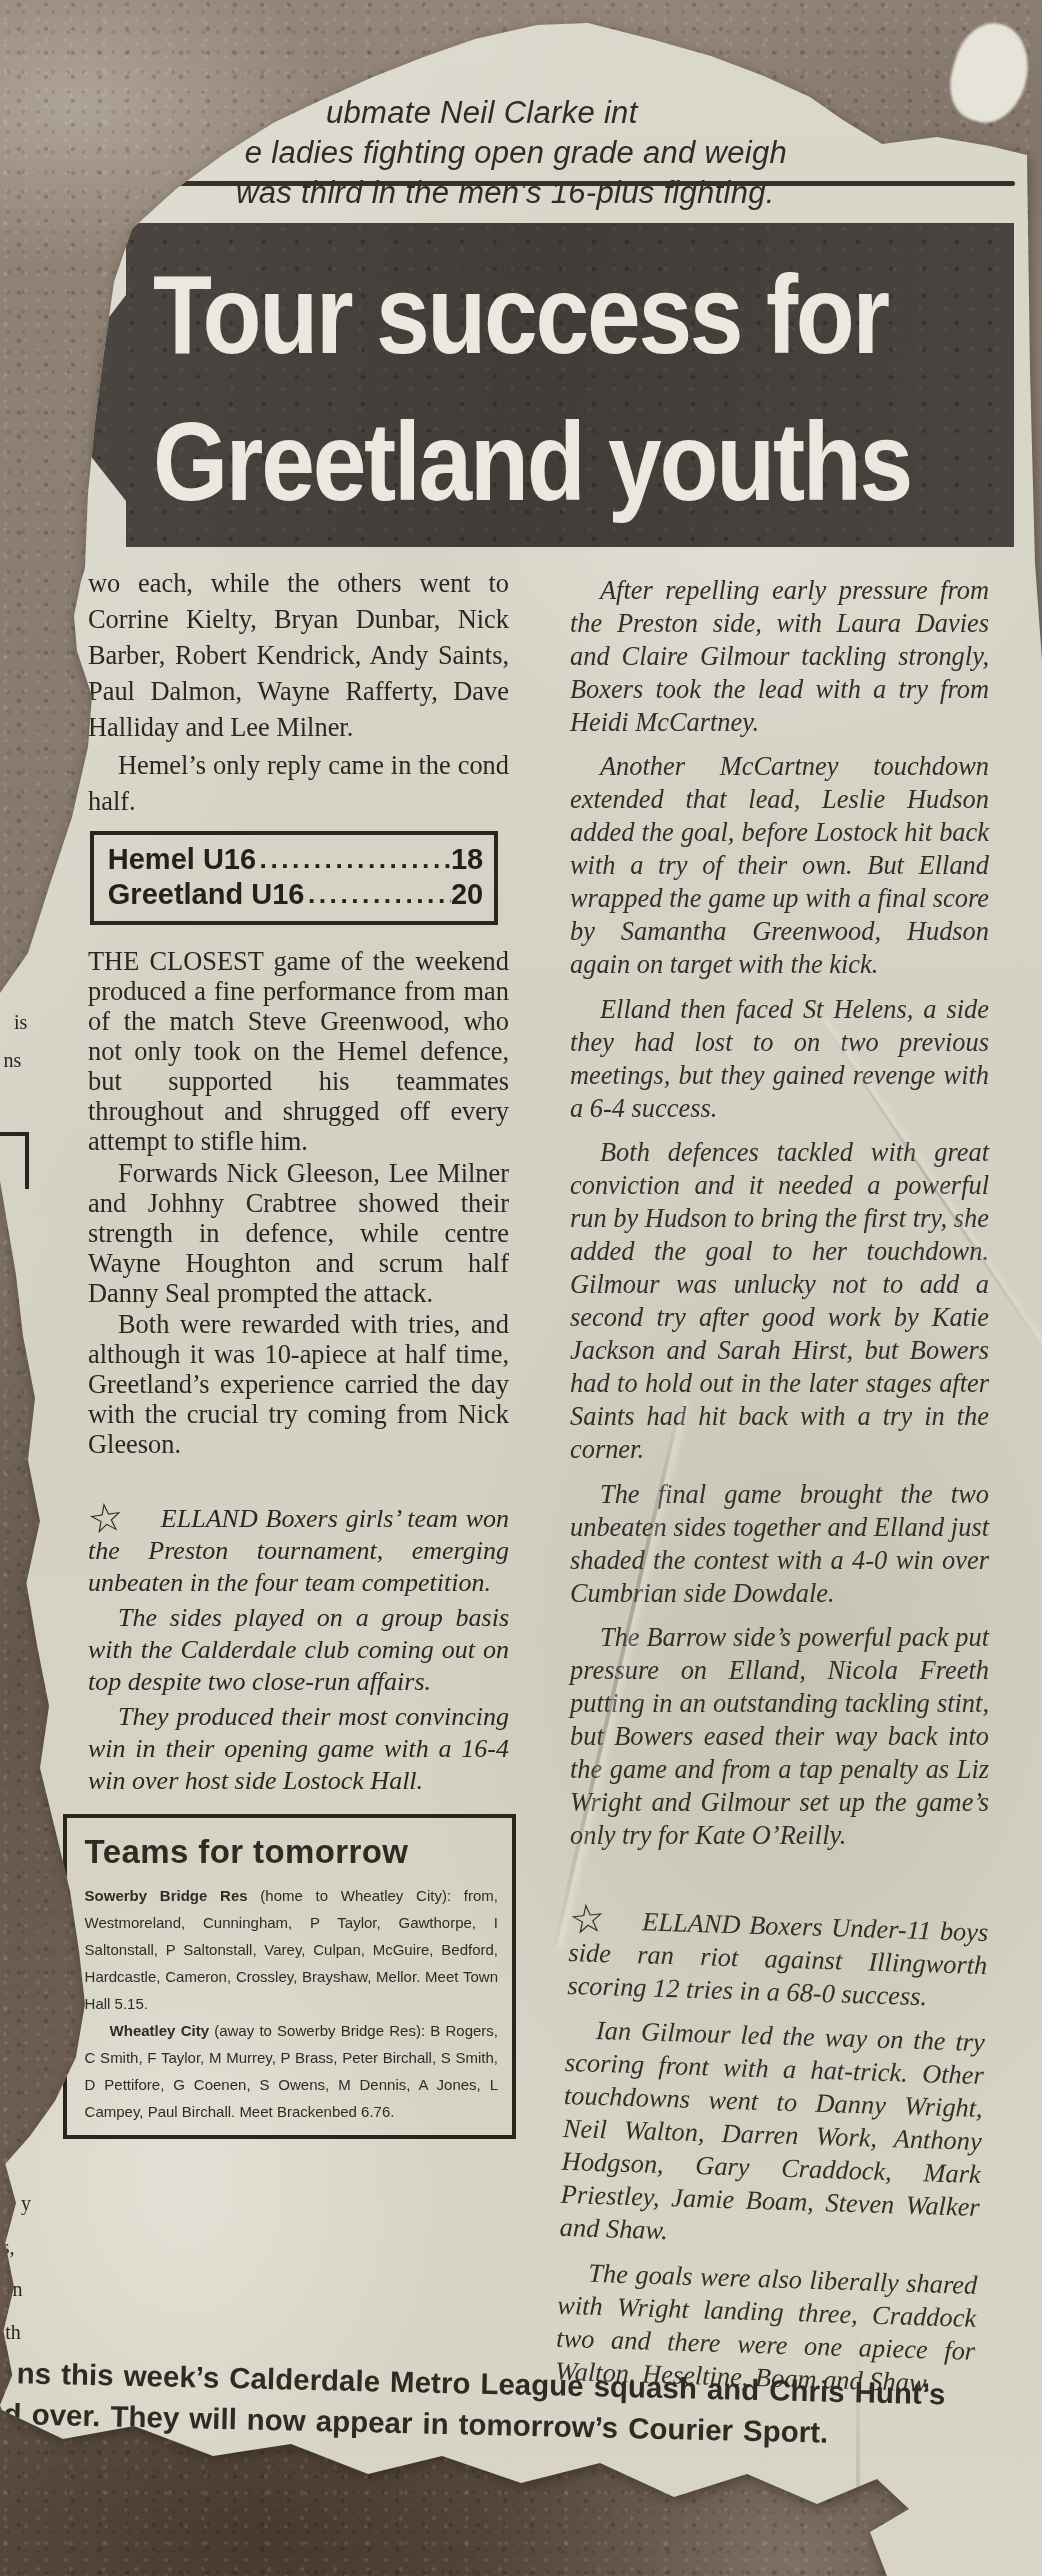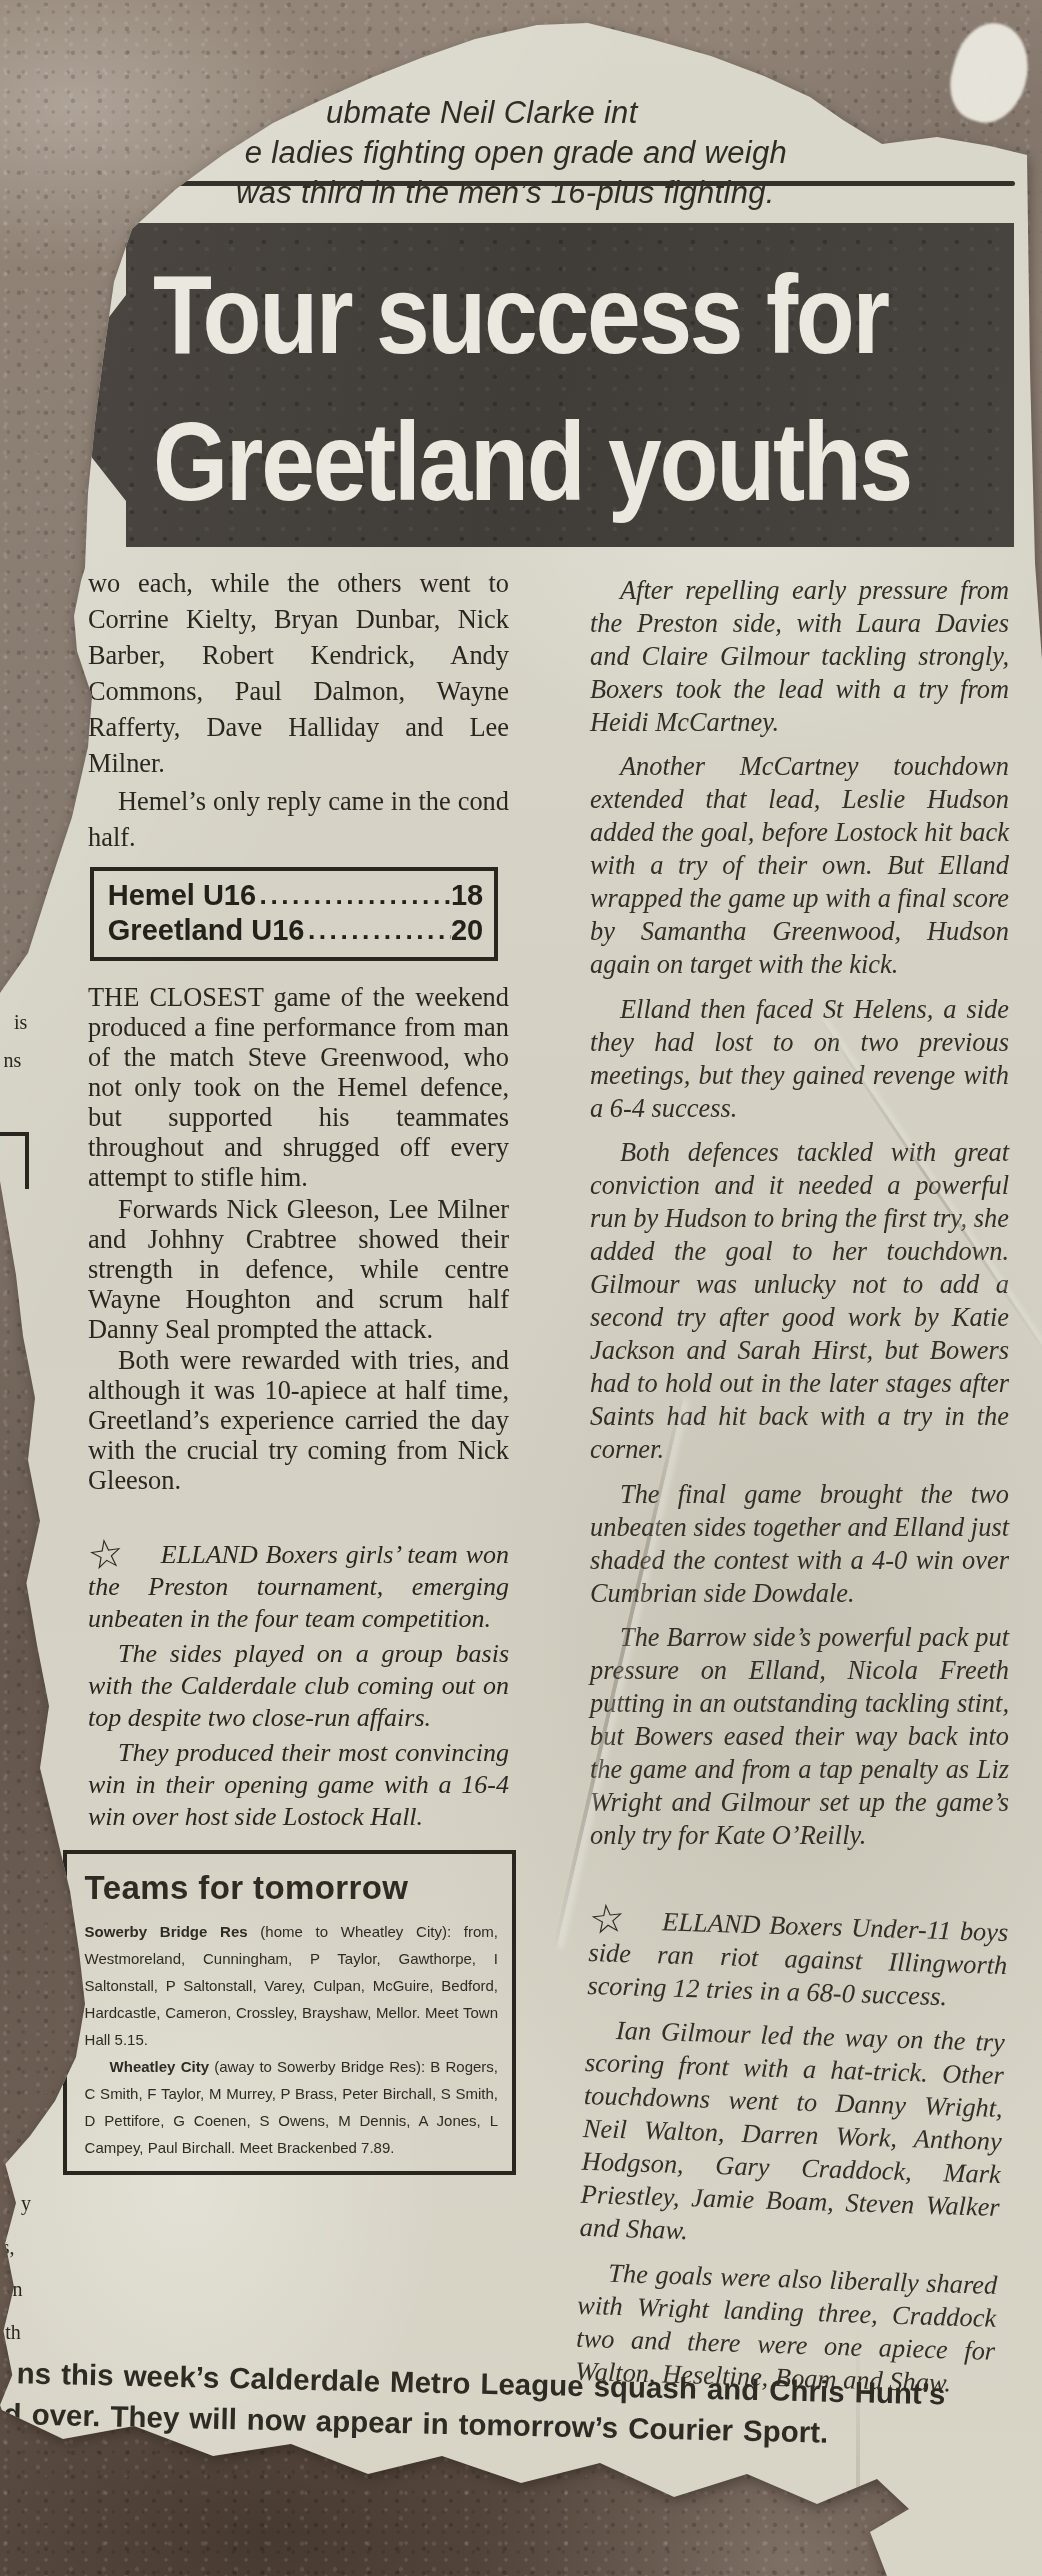--- a/index.html
+++ b/index.html
@@ -150,7 +150,7 @@
     </div>
 
     <div class="col col-left">
-      <p class="loose">wo each, while the others went to Corrine Kielty, Bryan Dunbar, Nick Barber, Robert Kendrick, Andy Commons, Paul Dalmon, Wayne Rafferty, Dave Halliday and Lee Milner.</p>
+      <p class="loose">wo each, while the others went to Corrine Kielty, Bryan Dunbar, Nick Barber, Robert Kendrick, Andy Saints, Paul Dalmon, Wayne Rafferty, Dave Halliday and Lee Milner.</p>
       <p class="loose ind">Hemel’s only reply came in the cond half.</p>
 
       <div class="score-box">

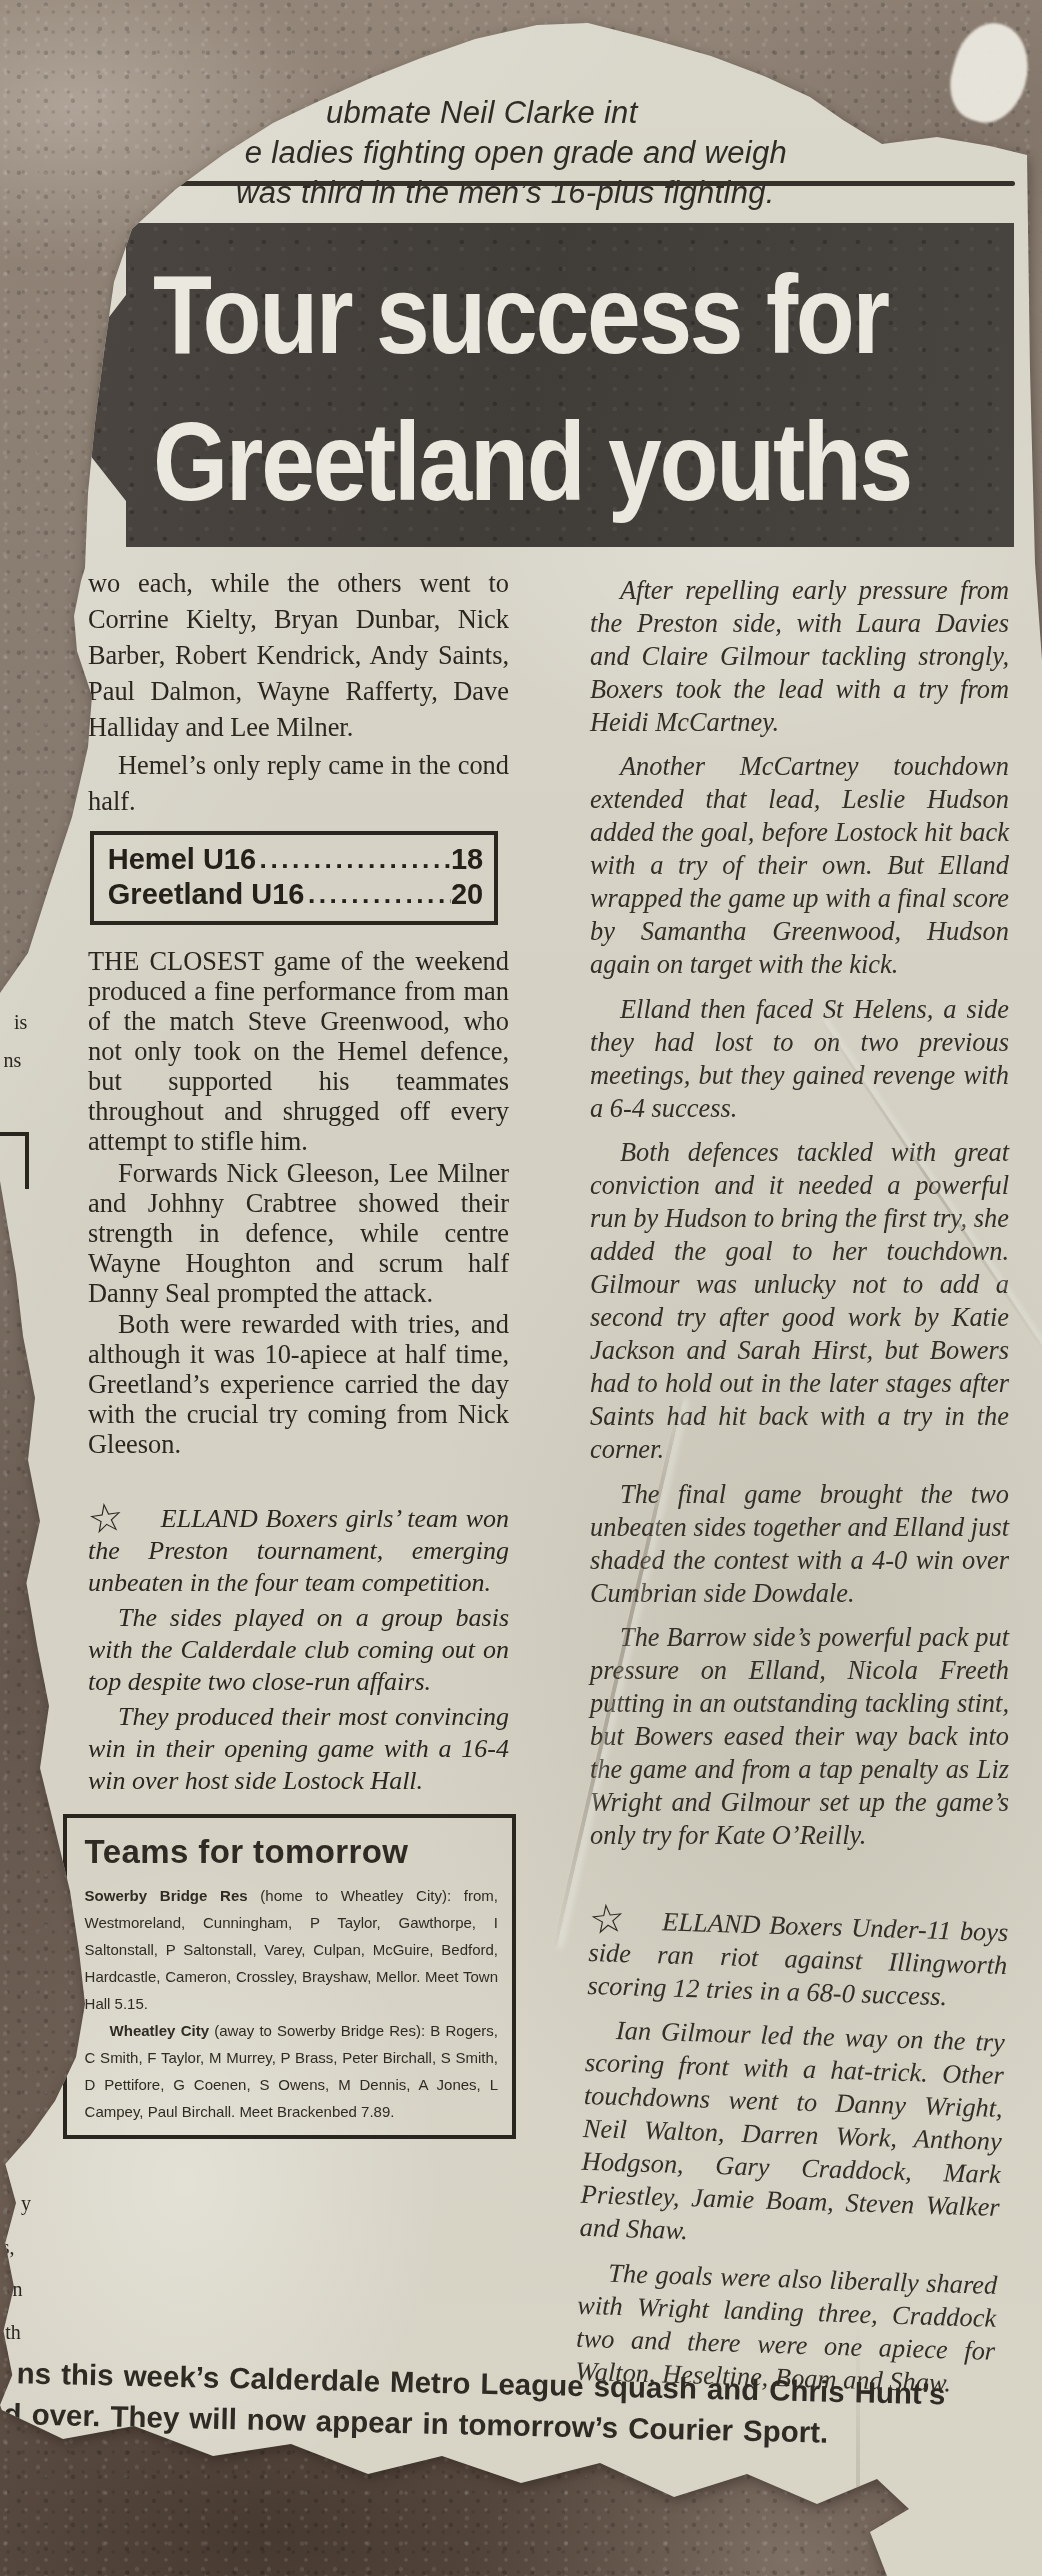--- a/index.html
+++ b/index.html
@@ -81,7 +81,7 @@
   .col-left{left:88px;top:565px;width:421px;font-size:26.4px;line-height:30px;}
   .col-left p.loose{line-height:36px;}
   .ind{text-indent:30px;}
-  .col-right{left:590px;top:574px;width:419px;font-size:26.4px;line-height:33px;color:#332e27;}
+  .col-right{left:570px;top:574px;width:419px;font-size:26.4px;line-height:33px;color:#332e27;}
   .col-right p{font-style:italic;margin:0 0 11.4px 0;text-indent:30px;}
 
   .score-box{margin:12.3px 0 21px 1.8px;width:408px;box-sizing:border-box;

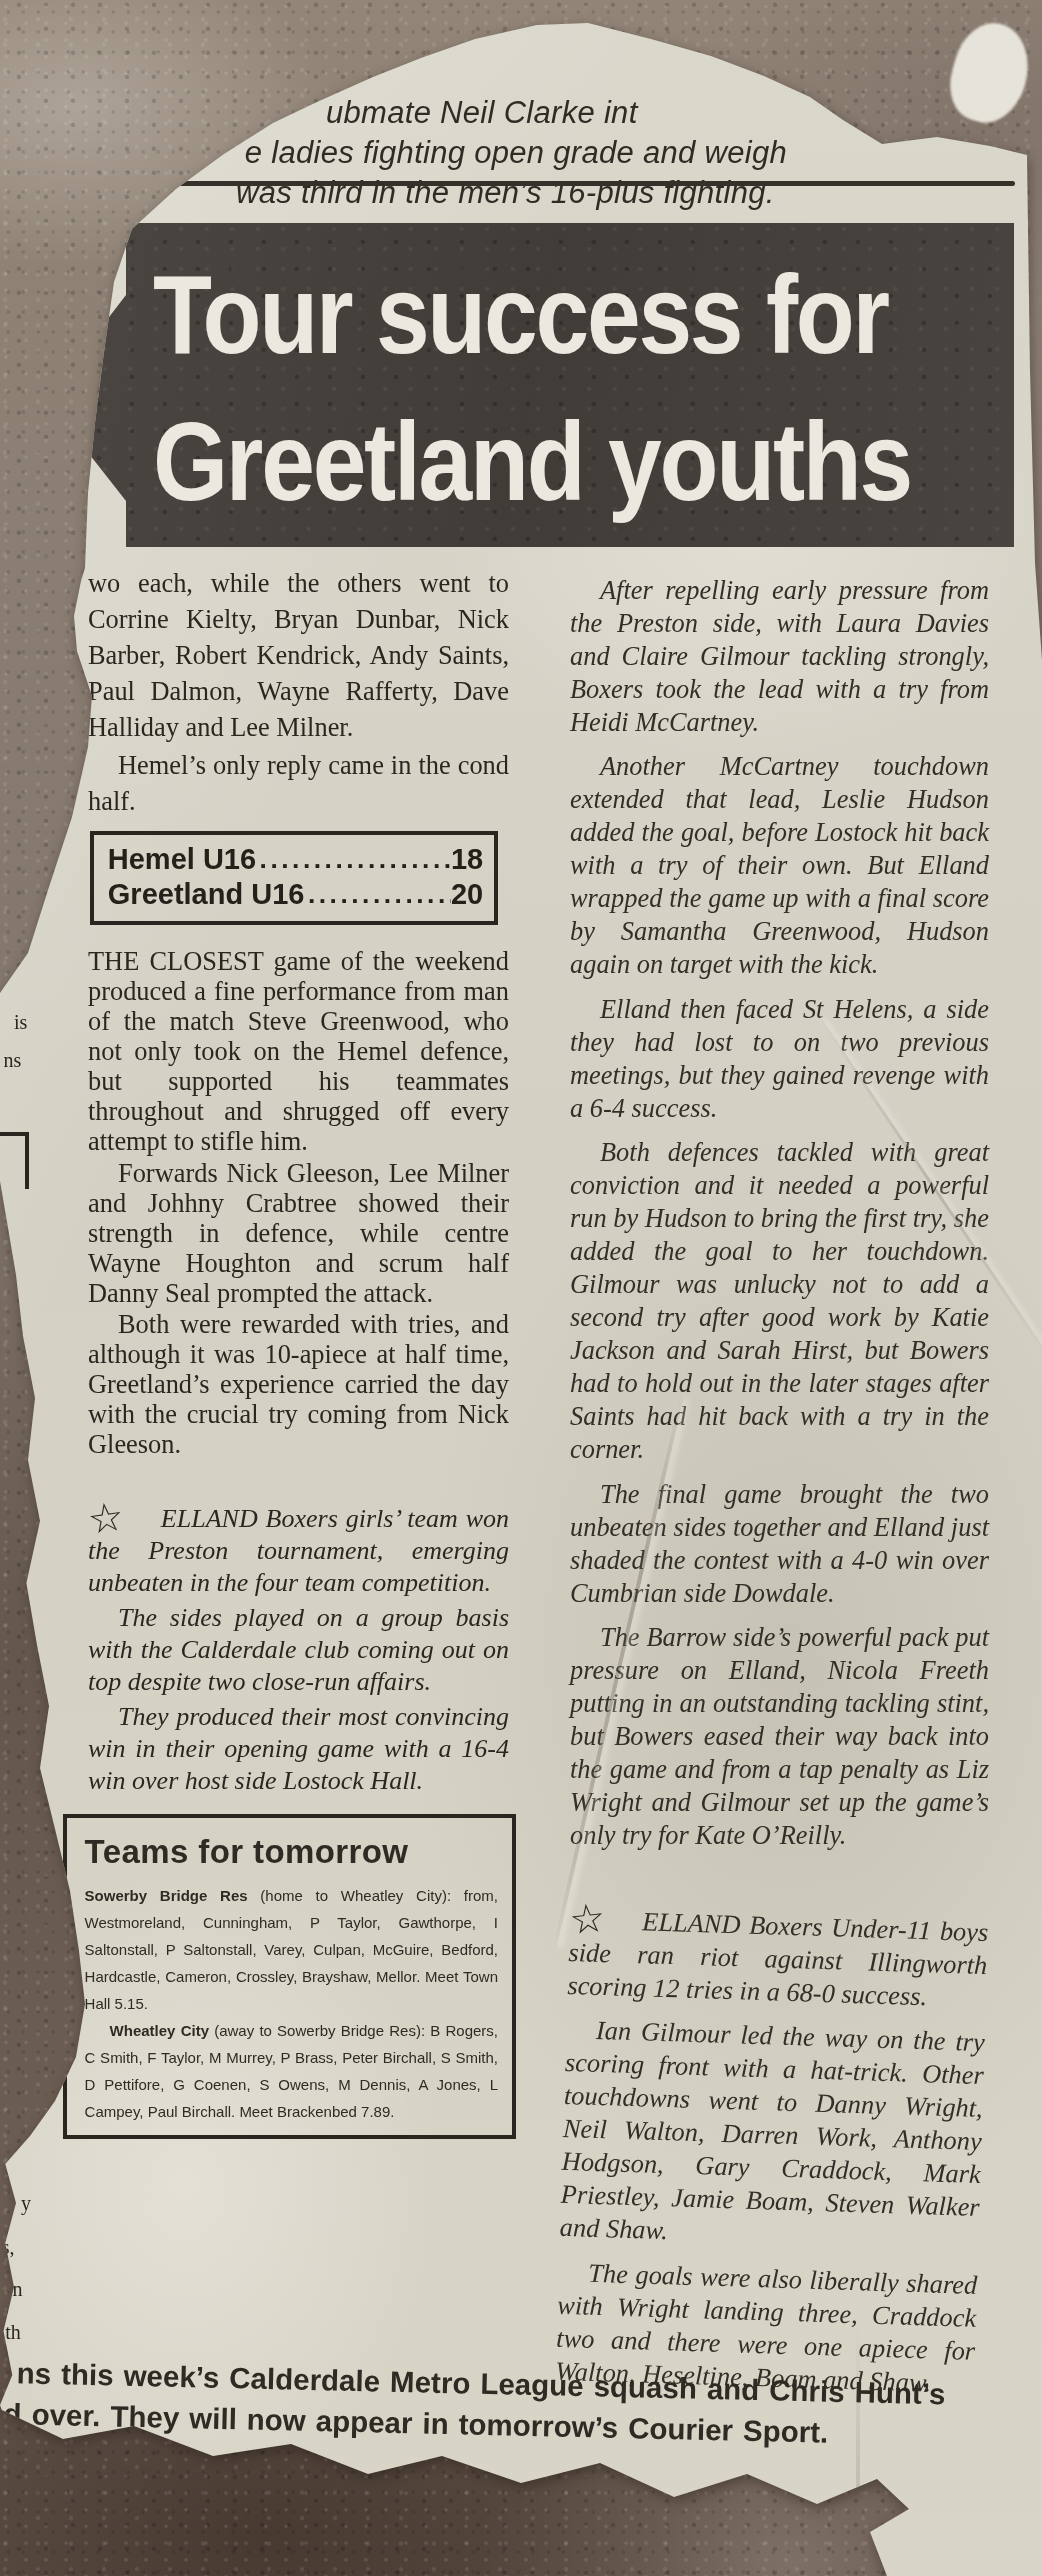--- a/index.html
+++ b/index.html
@@ -179,7 +179,7 @@
       <div class="teams-box">
         <div class="tb-title">Teams for tomorrow</div>
         <p><b>Sowerby Bridge Res</b><span> (home to Wheatley City): from, Westmoreland, Cunningham, P Taylor, Gawthorpe, I Saltonstall, P Saltonstall, Varey, Culpan, McGuire, Bedford, Hardcastle, Cameron, Crossley, Brayshaw, Mellor. Meet Town Hall 5.15.</span></p>
-        <p class="tb-ind"><b>Wheatley City</b><span> (away to Sowerby Bridge Res): B Rogers, C Smith, F Taylor, M Murrey, P Brass, Peter Birchall, S Smith, D Pettifore, G Coenen, S Owens, M Dennis, A Jones, L Campey, Paul Birchall. Meet Brackenbed 7.89.</span></p>
+        <p class="tb-ind"><b>Wheatley City</b><span> (away to Sowerby Bridge Res): B Rogers, C Smith, F Taylor, M Murrey, P Brass, Peter Birchall, S Smith, D Pettifore, G Coenen, S Owens, M Dennis, A Jones, L Campey, Paul Birchall. Meet Brackenbed 6.76.</span></p>
       </div>
     </div>
 

